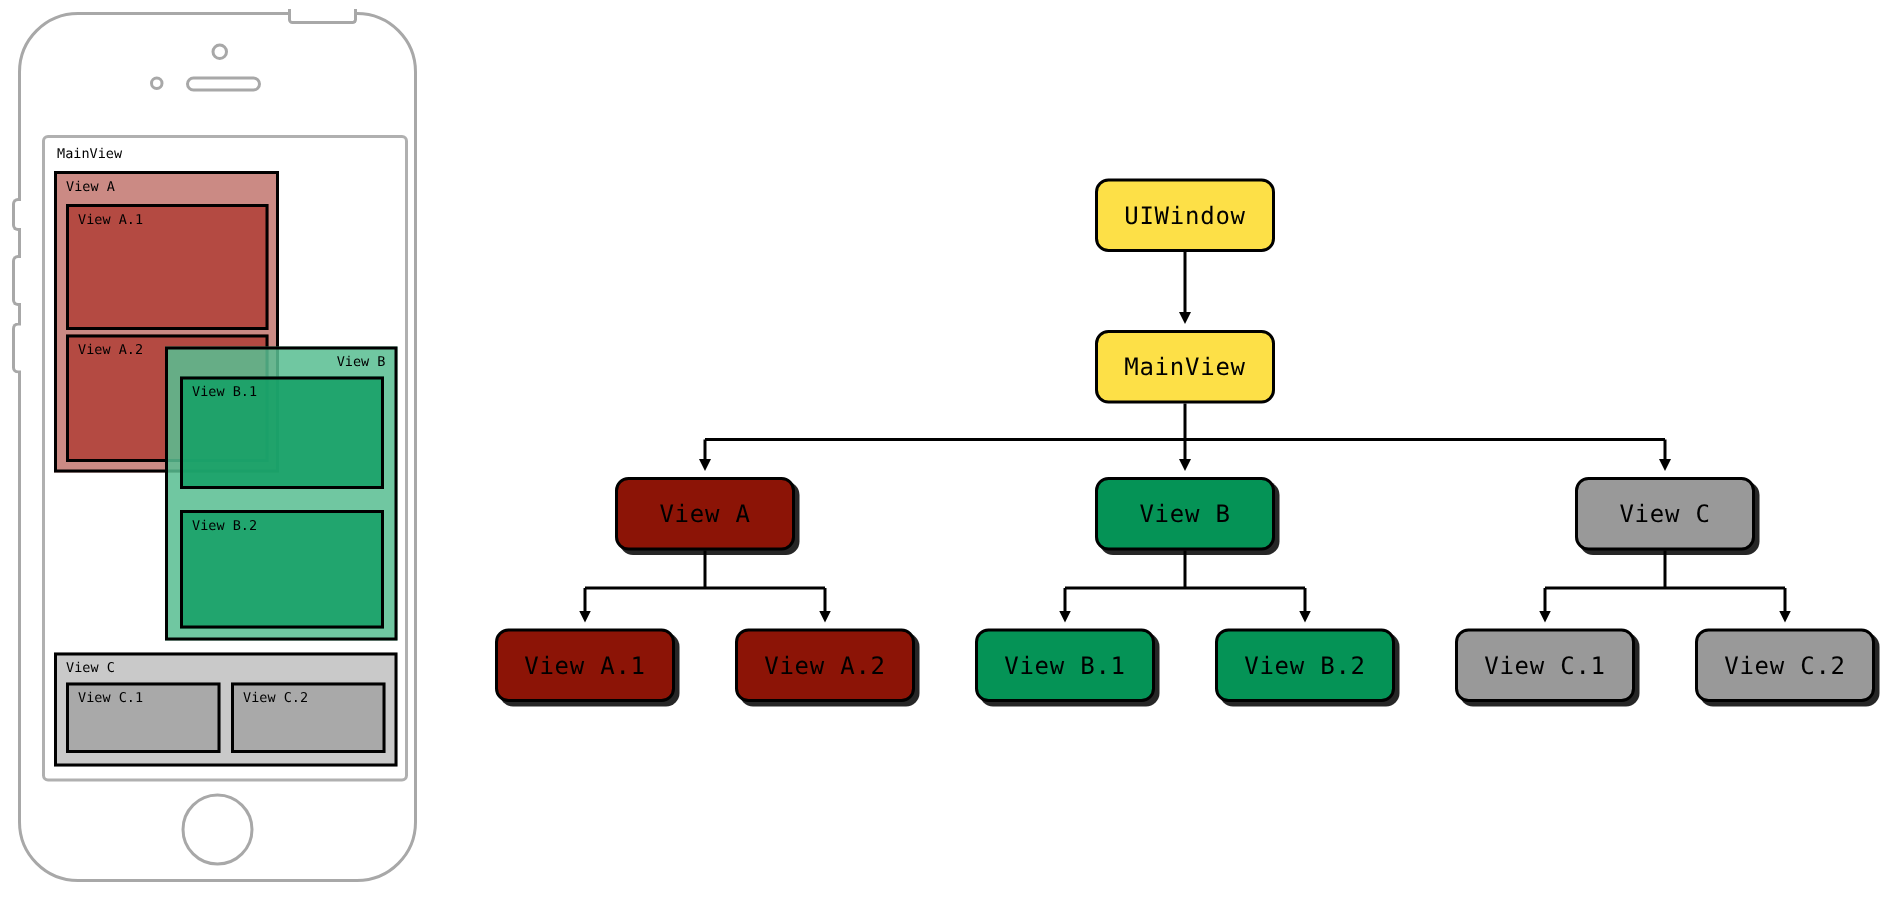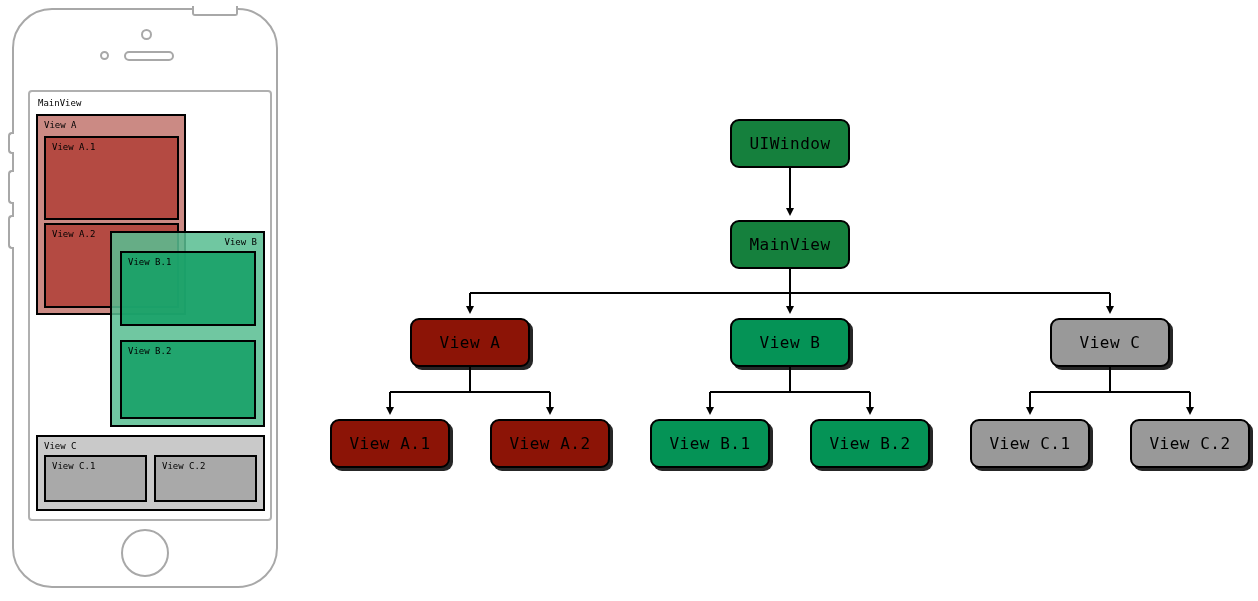--- a/index.html
+++ b/index.html
@@ -200,7 +200,7 @@
     z-index: 3;
   }
   .node.shadowed { box-shadow: 3px 3px 0 rgba(0,0,0,0.85); }
-  .node.white { background: #15803d; }
+  .node.white { background: #fde047; }
   .node.red    { background: #8c1406; color: #000; }
   .node.green  { background: #059356; color: #000; }
   .node.gray   { background: #999999; color: #000; }

